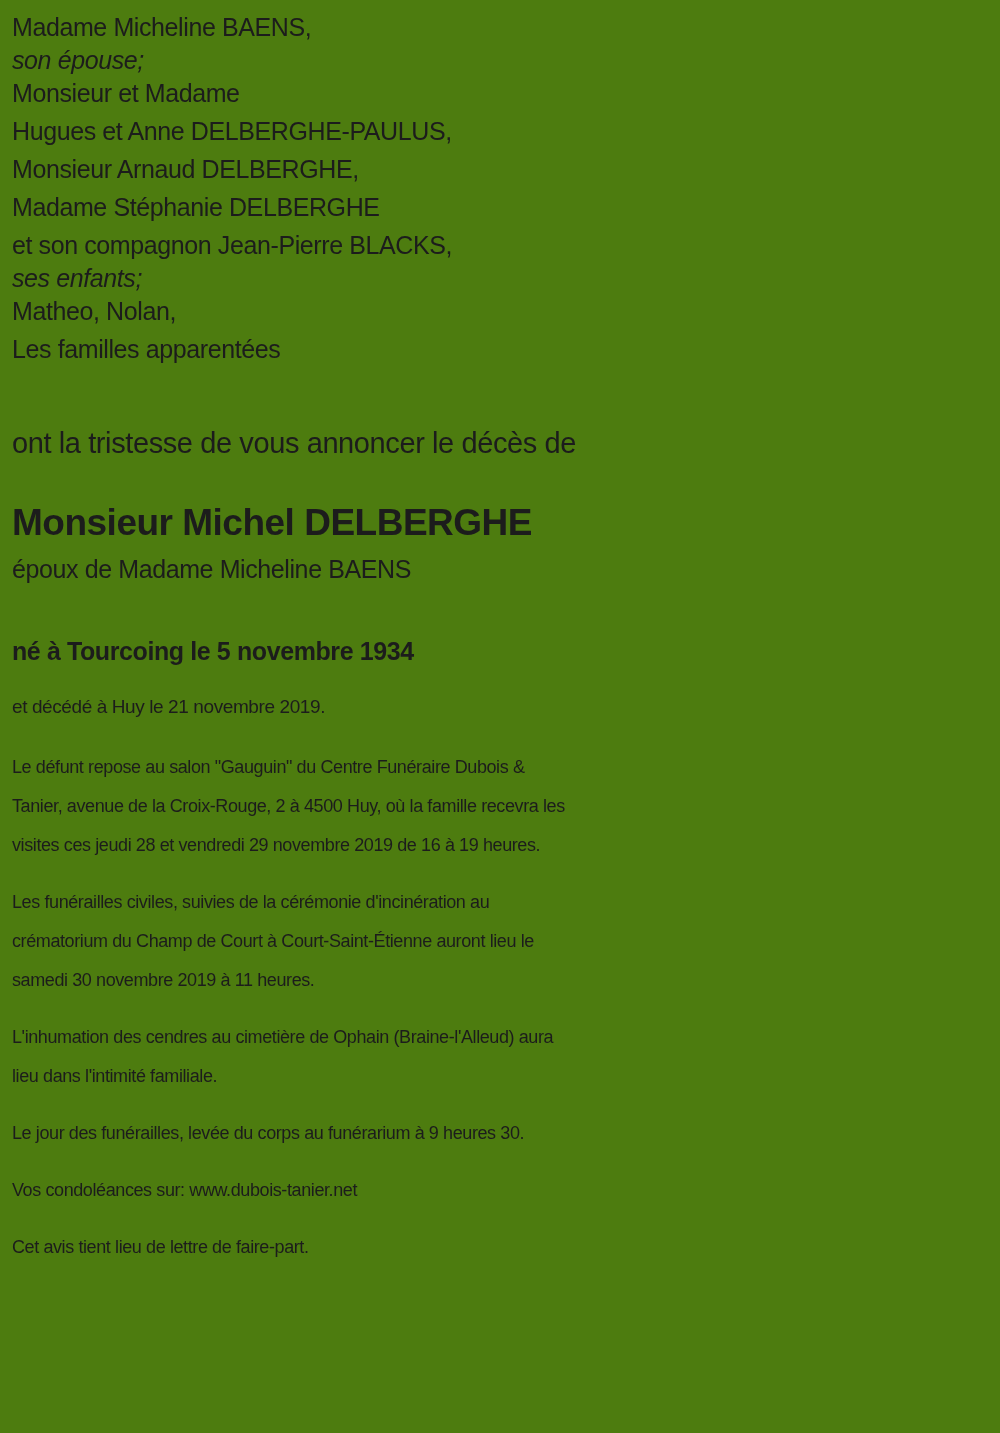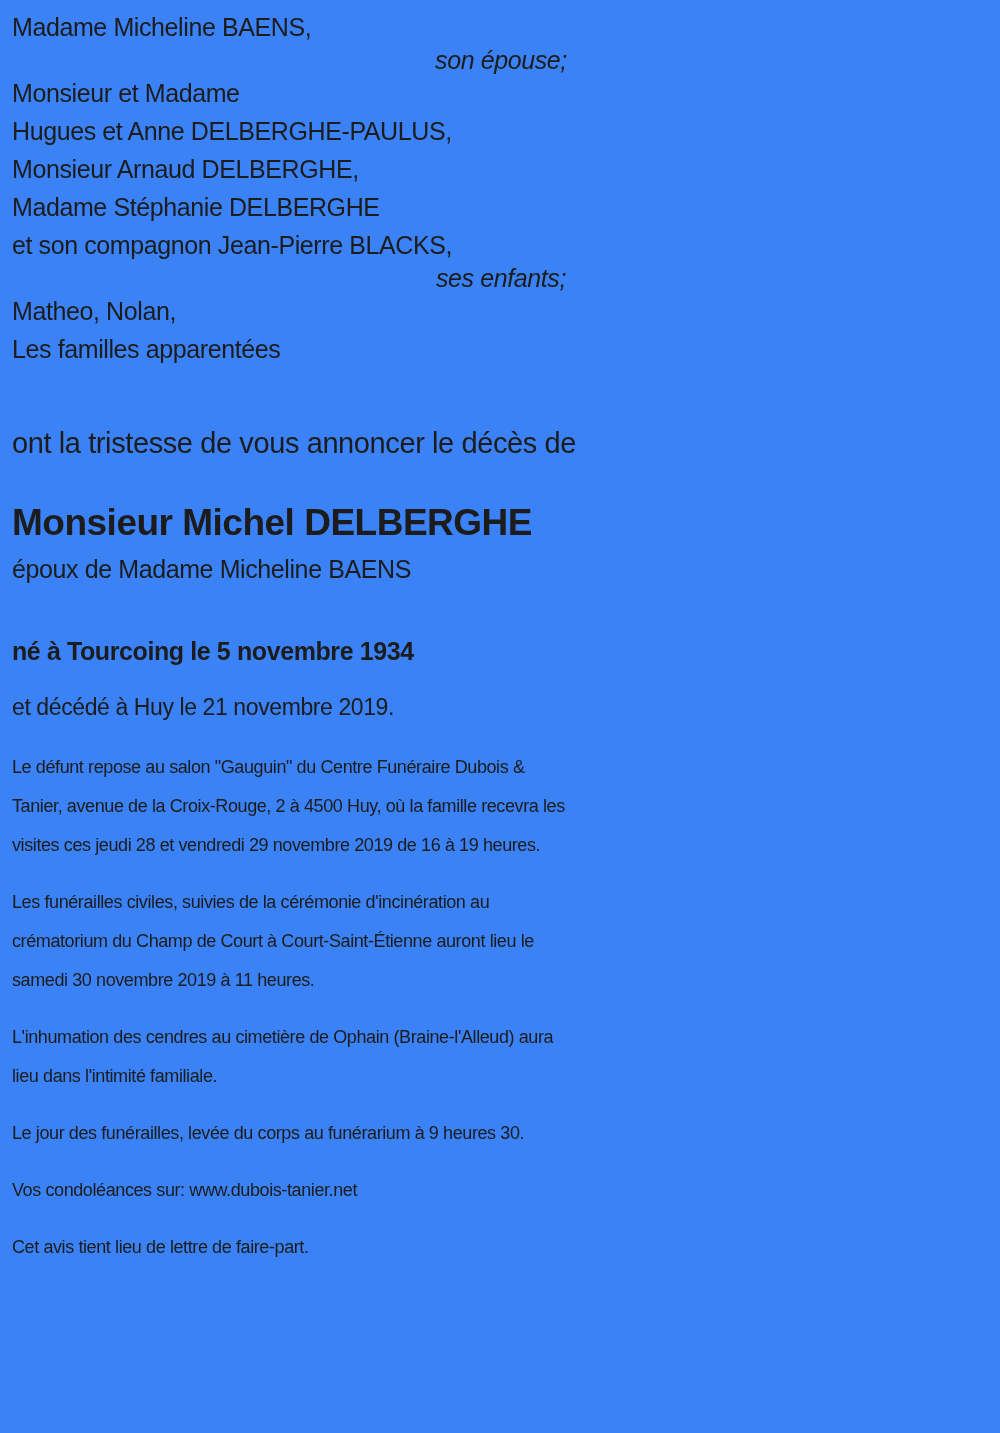--- a/index.html
+++ b/index.html
@@ -12,7 +12,7 @@
     width: 1000px;
     height: 1433px;
     box-sizing: border-box;
-    background: #3b82f6;
+    background: #4d7c0f;
     color: #1c1c1c;
     font-family: "Liberation Sans", sans-serif;
     letter-spacing: -0.4px;

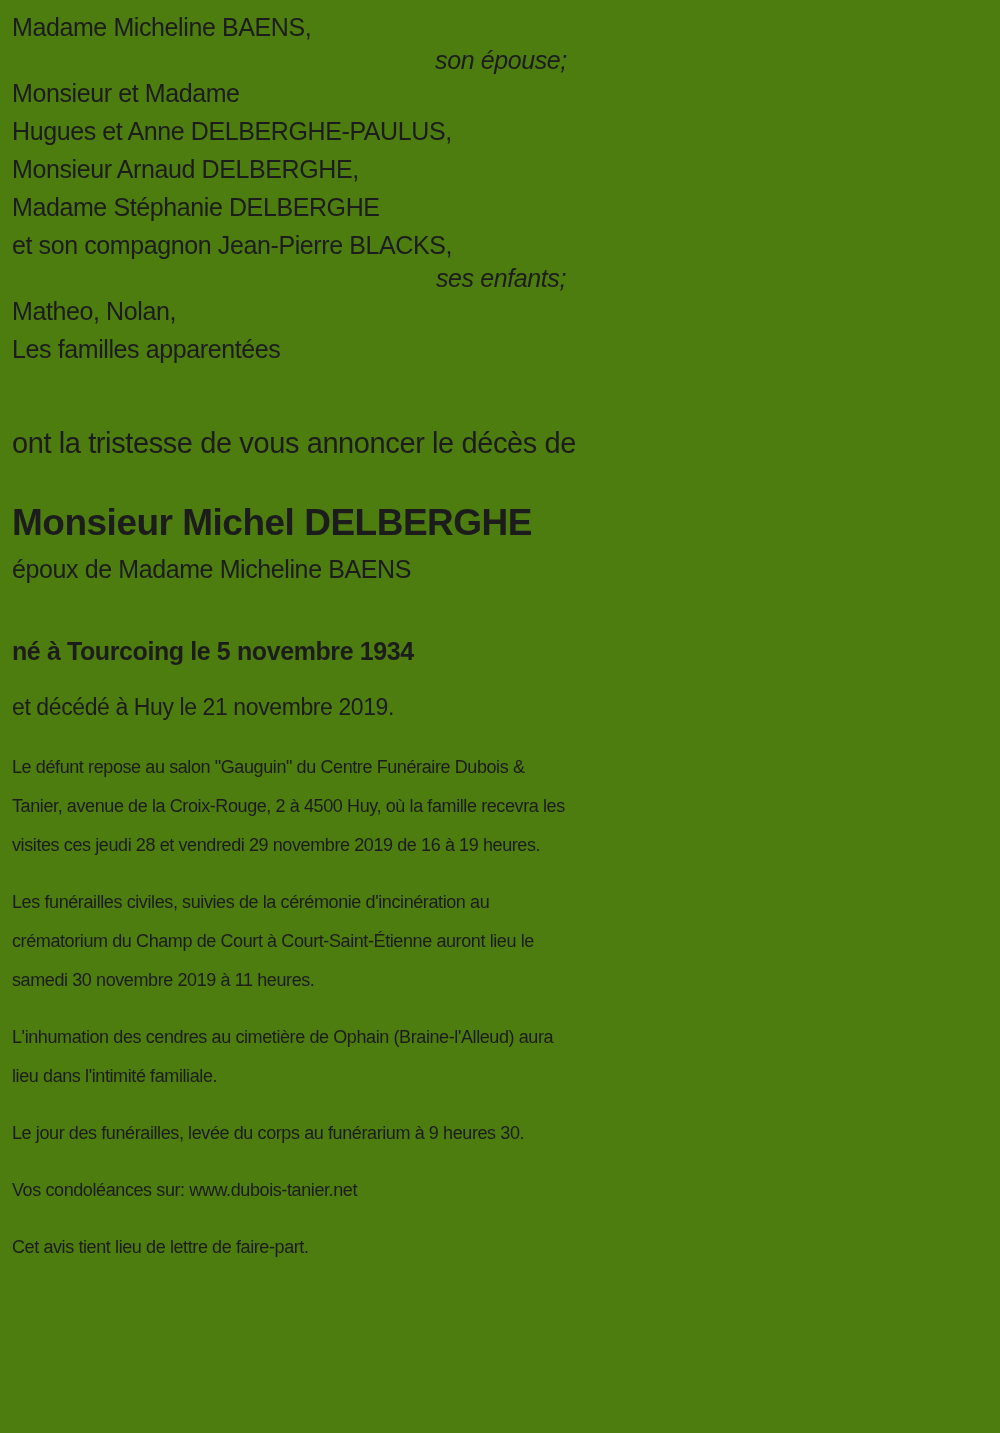--- a/index.html
+++ b/index.html
@@ -28,7 +28,7 @@
     font-size: 25px;
     font-style: italic;
     line-height: 28px;
-    text-align: center;
+    text-align: left;
   }
   .relation-wrap {
     max-width: 205px;

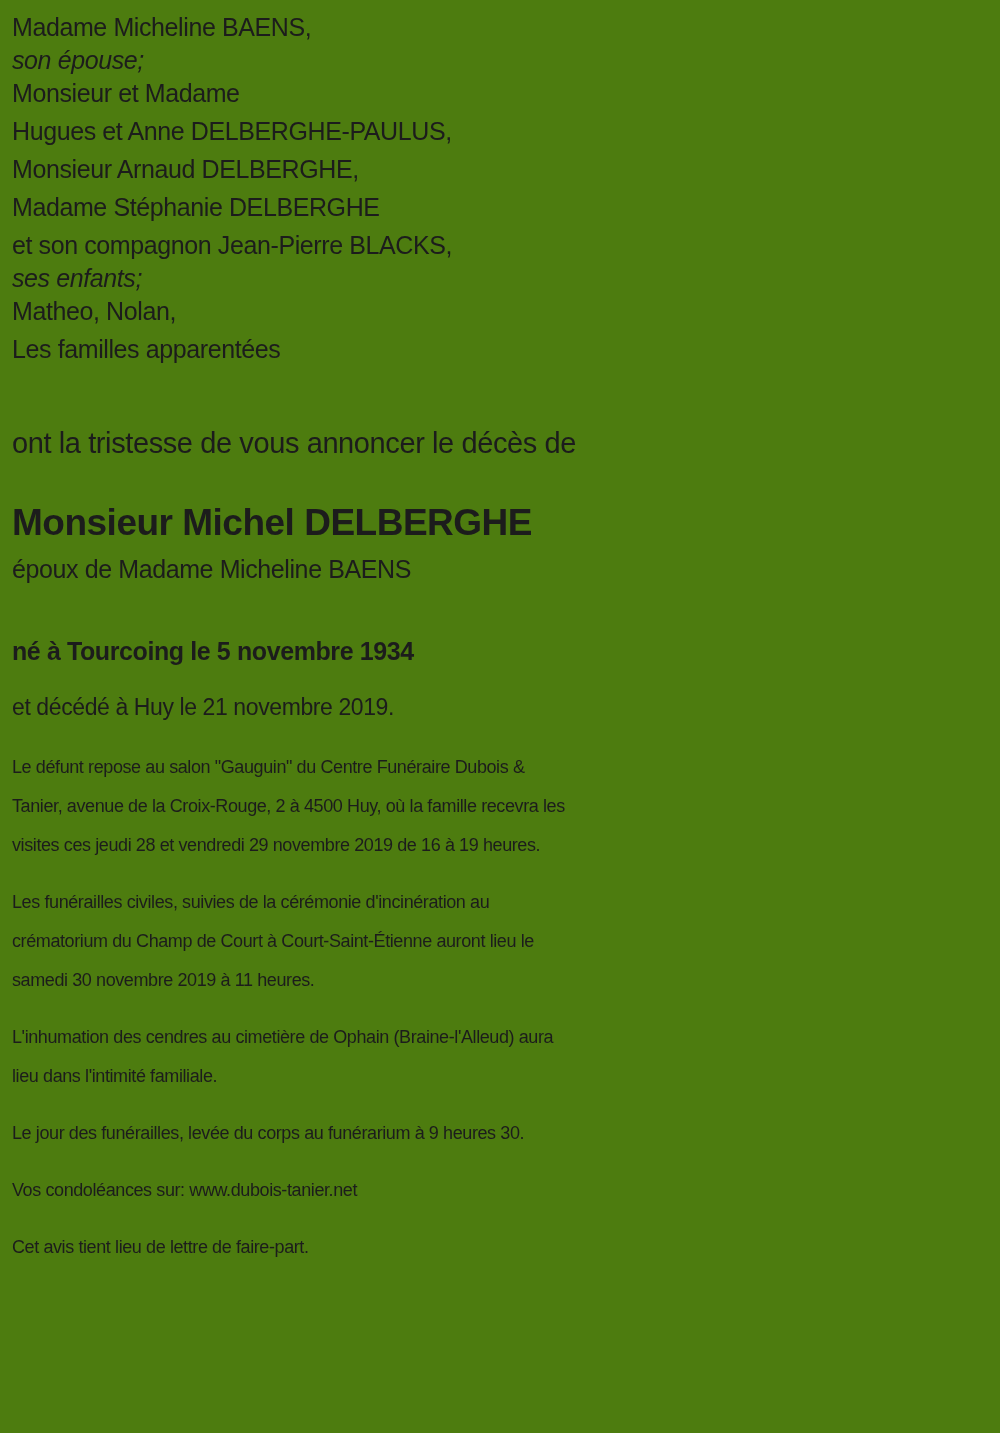--- a/index.html
+++ b/index.html
@@ -58,7 +58,7 @@
     font-weight: bold;
   }
   .death-line {
-    font-size: 23px;
+    font-size: 19px;
     line-height: 38px;
     margin: 18px 0 0 0;
   }

